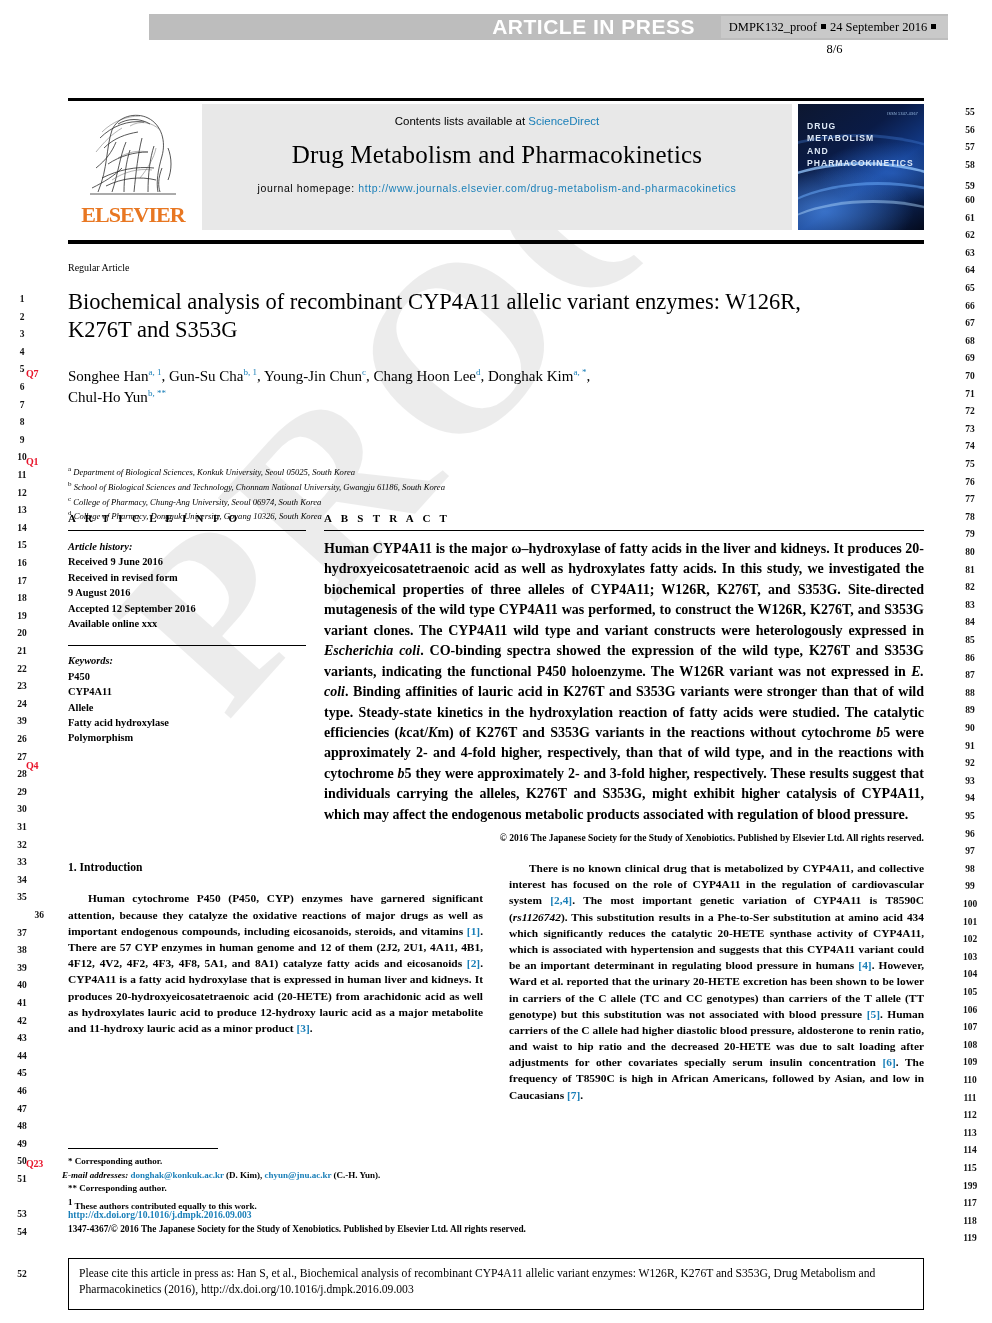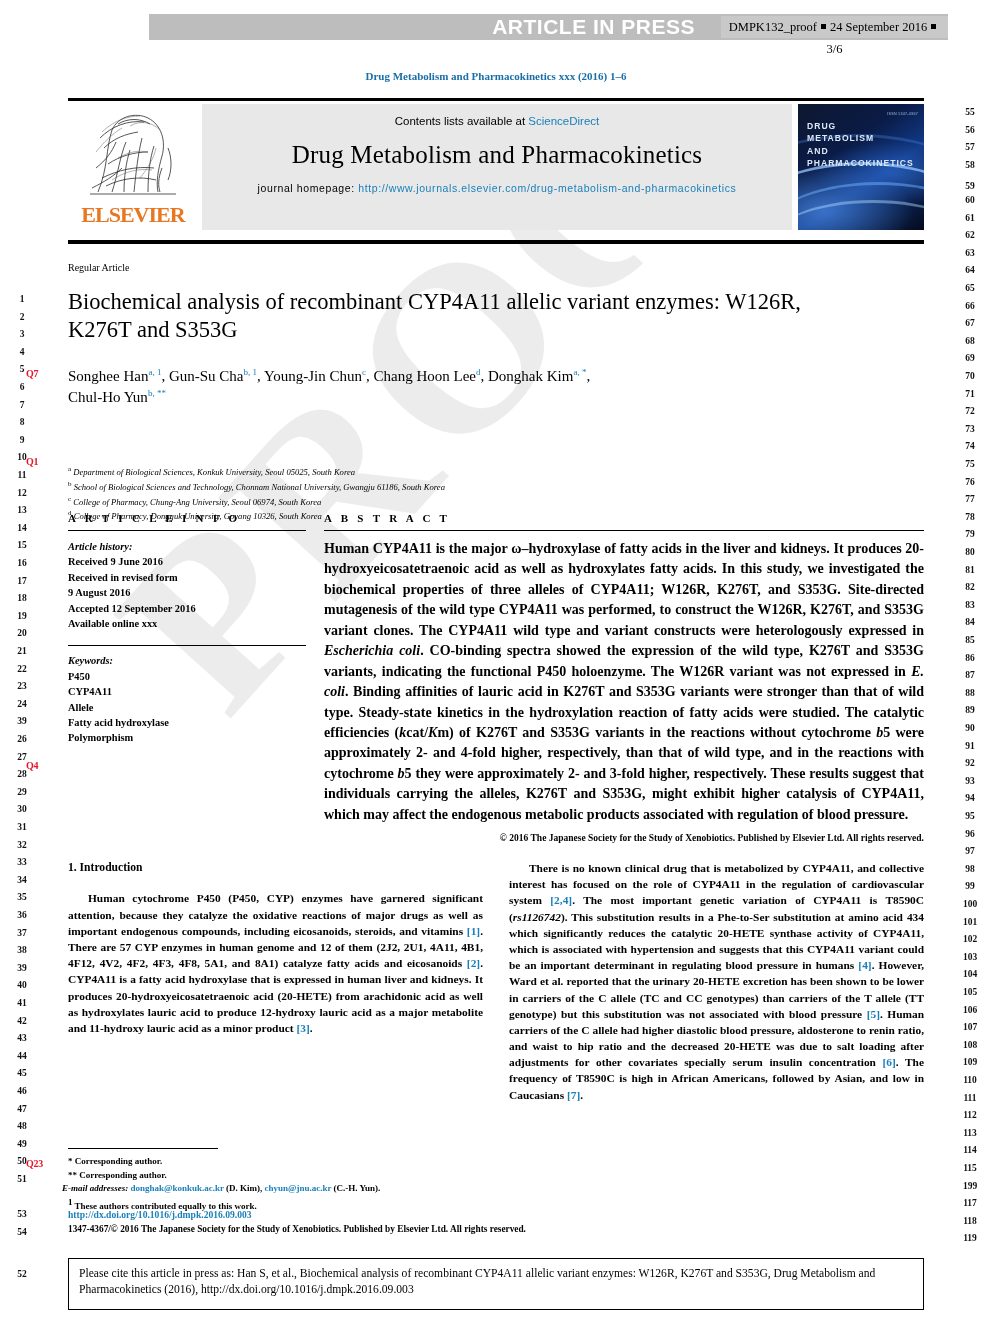--- a/index.html
+++ b/index.html
@@ -268,7 +268,7 @@
   <div class="banner">
     <div class="banner-title">ARTICLE IN PRESS</div>
     <div class="banner-meta">
-      <span>DMPK132_proof</span><span class="sq"></span><span>24 September 2016</span><span class="sq"></span><span>3/6</span>
+      <span>DMPK132_proof</span><span class="sq"></span><span>24 September 2016</span><span class="sq"></span><span>8/6</span>
     </div>
   </div>
 

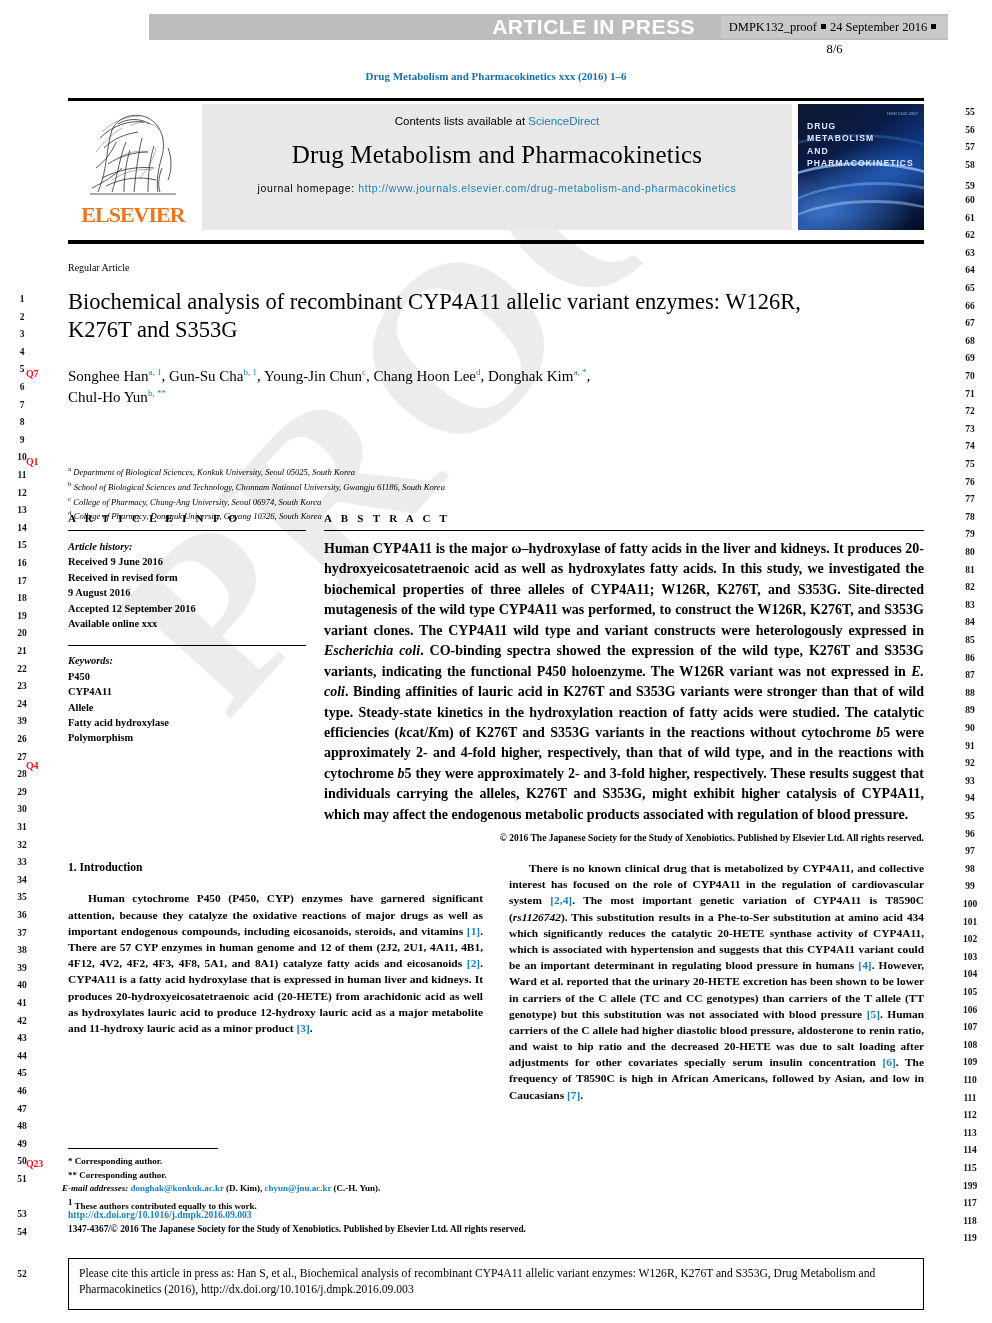--- a/index.html
+++ b/index.html
@@ -272,7 +272,6 @@
     </div>
   </div>
 
-  <div class="jref">Drug Metabolism and Pharmacokinetics xxx (2016) 1–6</div>
 
   <div class="rule-thick" style="top:98px; height:3px;"></div>
   <div class="masthead">

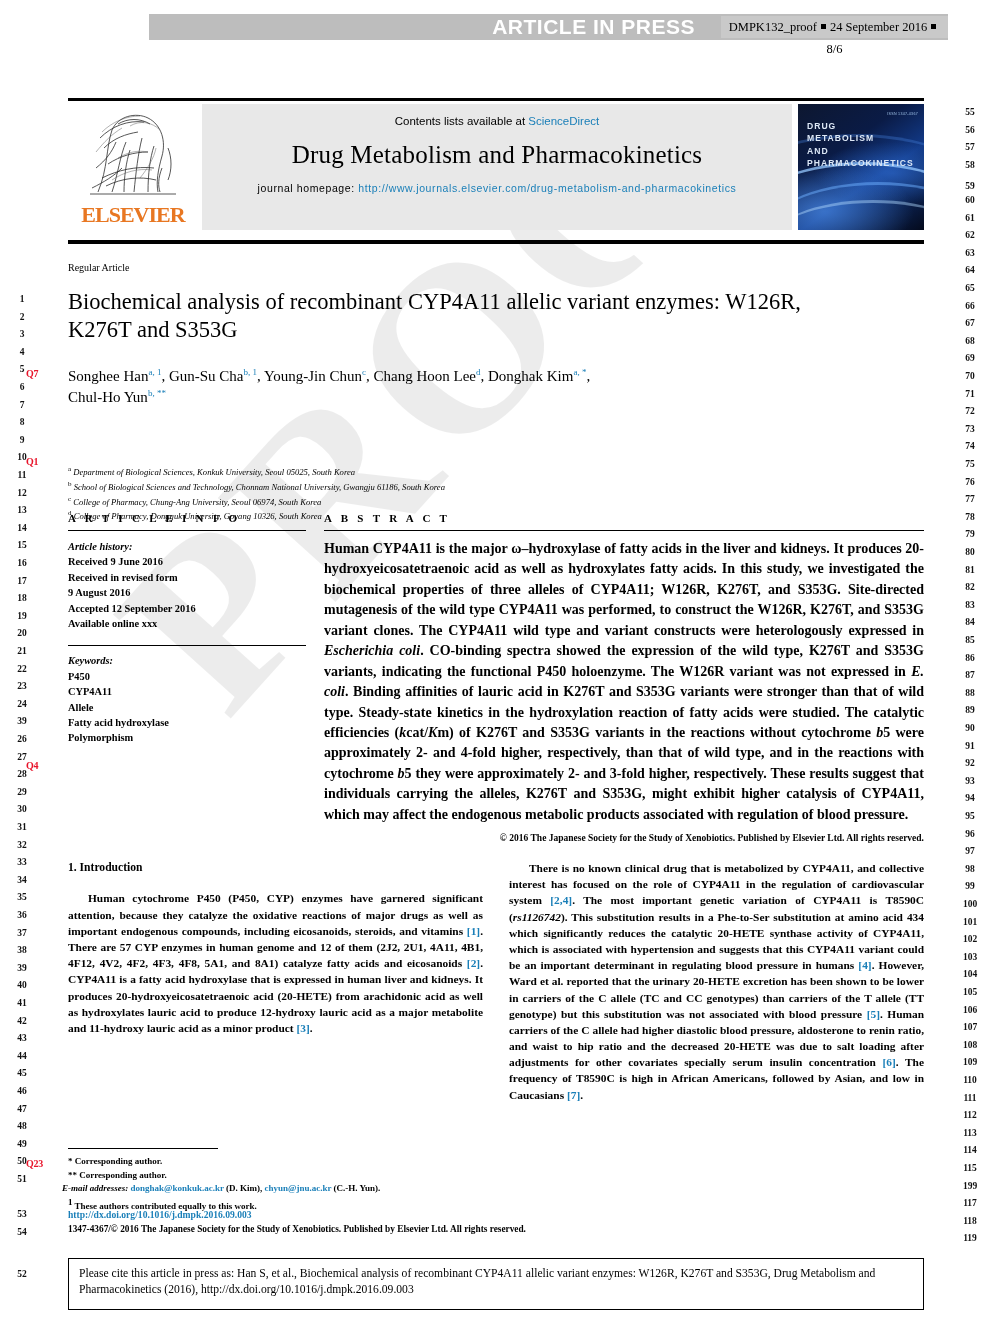--- a/index.html
+++ b/index.html
@@ -167,7 +167,7 @@
     <div class="ln" style="position:absolute;top:858.2px;width:44px;">33</div>
     <div class="ln" style="position:absolute;top:875.8000000000001px;width:44px;">34</div>
     <div class="ln" style="position:absolute;top:893.4000000000001px;width:44px;">35</div>
-    <div class="ln" style="position:absolute;top:911px;width:44px;">36</div>
+    <div class="ln" style="position:absolute;top:911px;width:44px;text-align:right;">36</div>
     <div class="ln" style="position:absolute;top:928.6px;width:44px;">37</div>
     <div class="ln" style="position:absolute;top:946.2px;width:44px;">38</div>
     <div class="ln" style="position:absolute;top:963.8000000000001px;width:44px;">39</div>

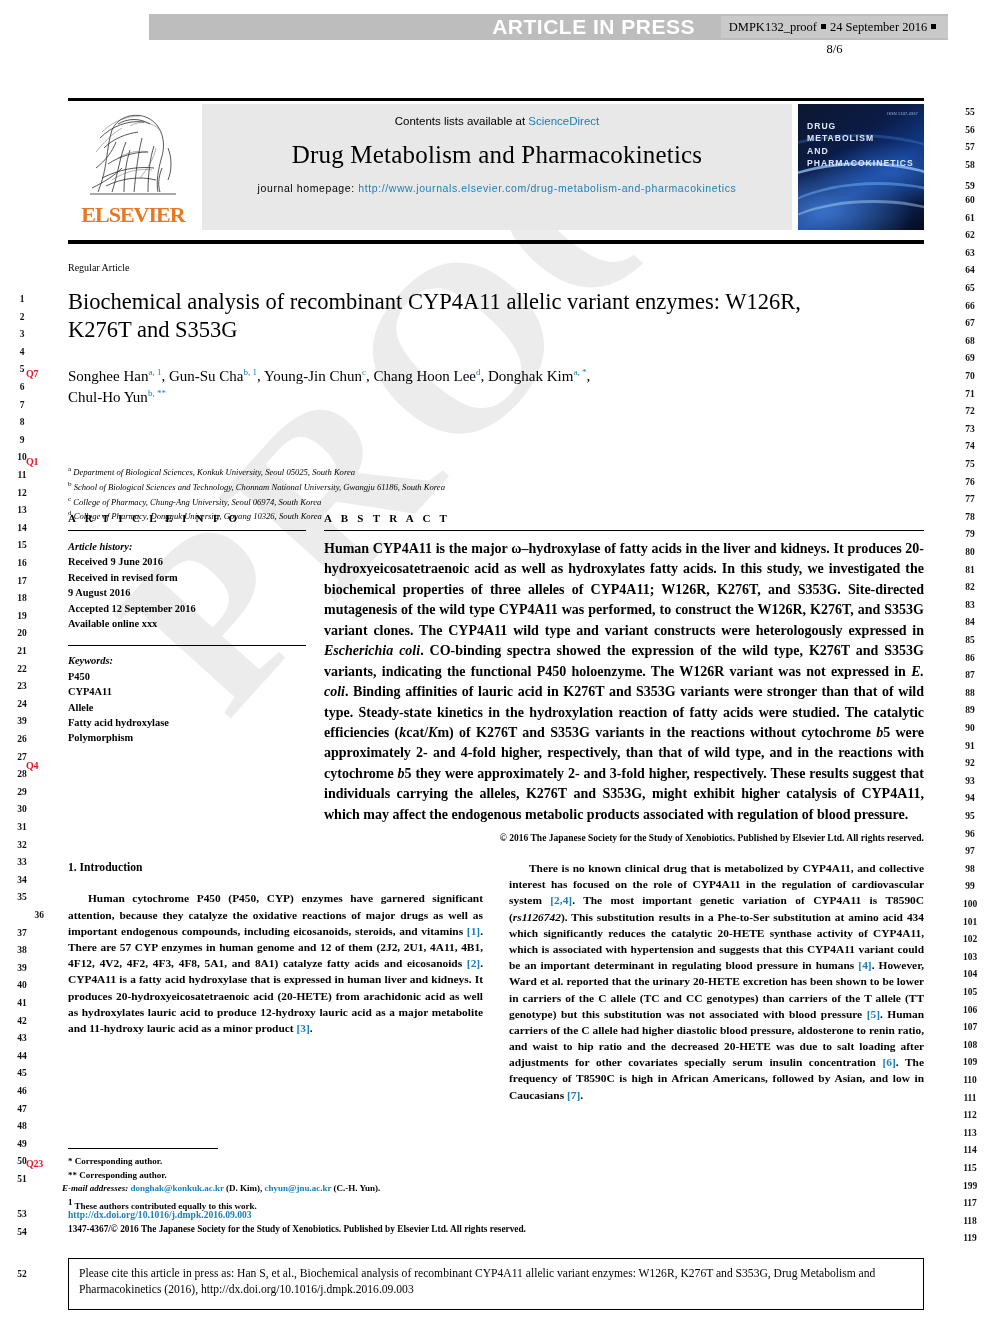--- a/index.html
+++ b/index.html
@@ -390,7 +390,6 @@
   <div class="fn-rule"></div>
   <div class="fn">
     <div class="ind">* Corresponding author.</div>
-    <div class="ind">** Corresponding author.</div>
     <div class="ind" style="padding-left:10px;">
       <span class="it">E-mail addresses:</span>
       <span class="link">donghak@konkuk.ac.kr</span>
@@ -398,6 +397,7 @@
       <span class="link">chyun@jnu.ac.kr</span>
       <span>(C.-H. Yun).</span>
     </div>
+    <div class="ind">** Corresponding author.</div>
     <div class="ind">
       <span class="sup" style="color:#000;">1</span>
       <span>These authors contributed equally to this work.</span>

